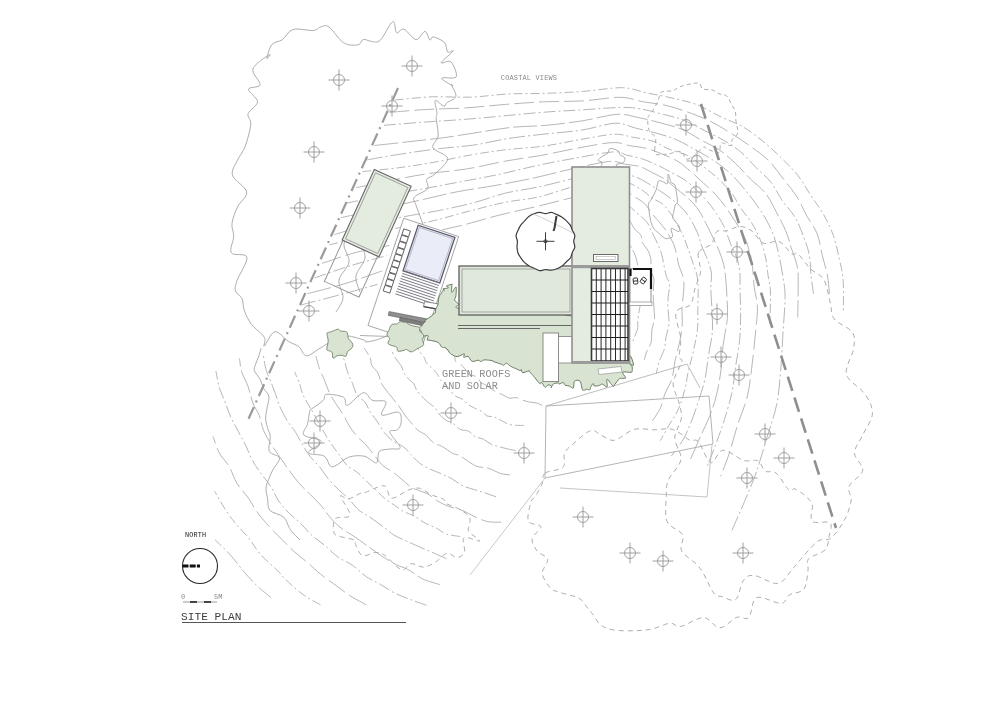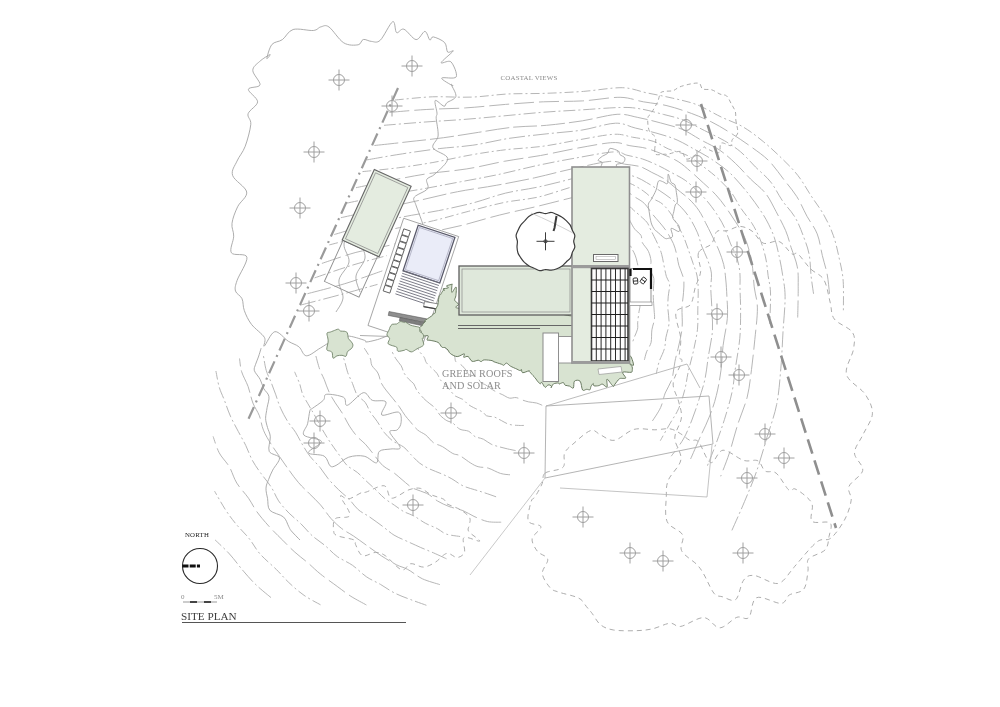--- a/index.html
+++ b/index.html
@@ -4,7 +4,7 @@
 <style>
 html,body{margin:0;padding:0;background:#ffffff;}
 #page{position:relative;width:1000px;height:707px;background:#fff;overflow:hidden;
-font-family:Liberation Serif, serif;}
+font-family:Liberation Mono, monospace;}
 svg{position:absolute;left:0;top:0;}
 </style>
 </head>

